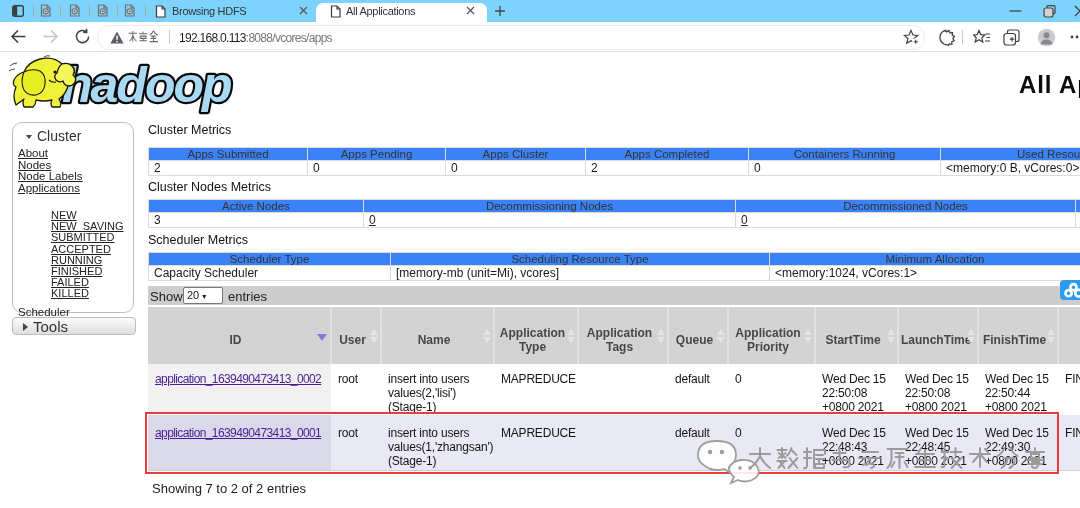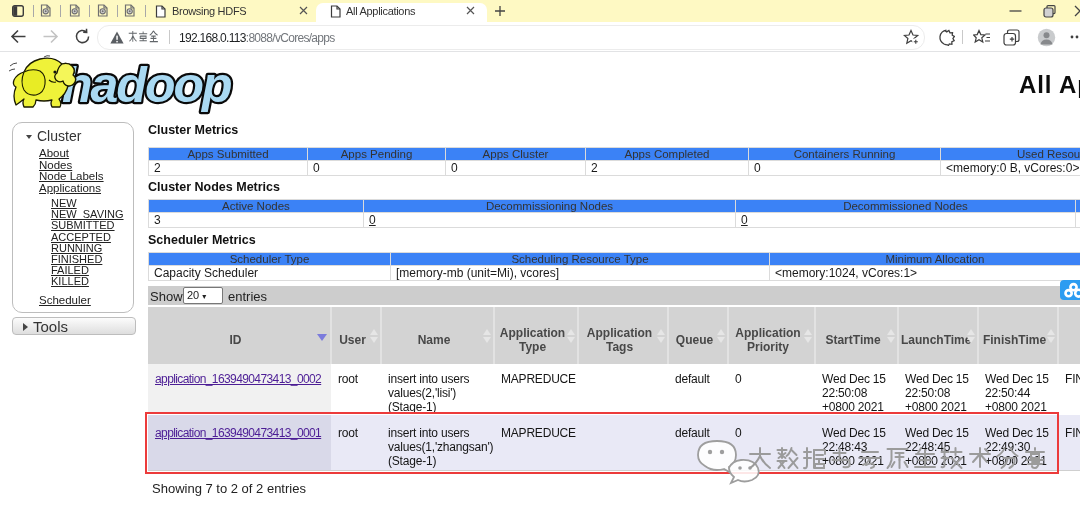--- a/index.html
+++ b/index.html
@@ -5,7 +5,7 @@
 * { margin:0; padding:0; box-sizing:border-box; }
 html,body { width:1080px; height:508px; overflow:hidden; background:#fff;
   font-family:"Liberation Sans", sans-serif; }
-#tabbar { position:absolute; left:0; top:0; width:1080px; height:22px; background:#fef9c3; }
+#tabbar { position:absolute; left:0; top:0; width:1080px; height:22px; background:#7dd3fc; }
 .sep { position:absolute; top:5px; width:1px; height:12px; background:#9a9a9a; }
 .tabtxt { position:absolute; top:5px; font-size:11px; color:#333; letter-spacing:-0.3px; }
 #activetab { position:absolute; left:316px; top:3px; width:171px; height:19px;

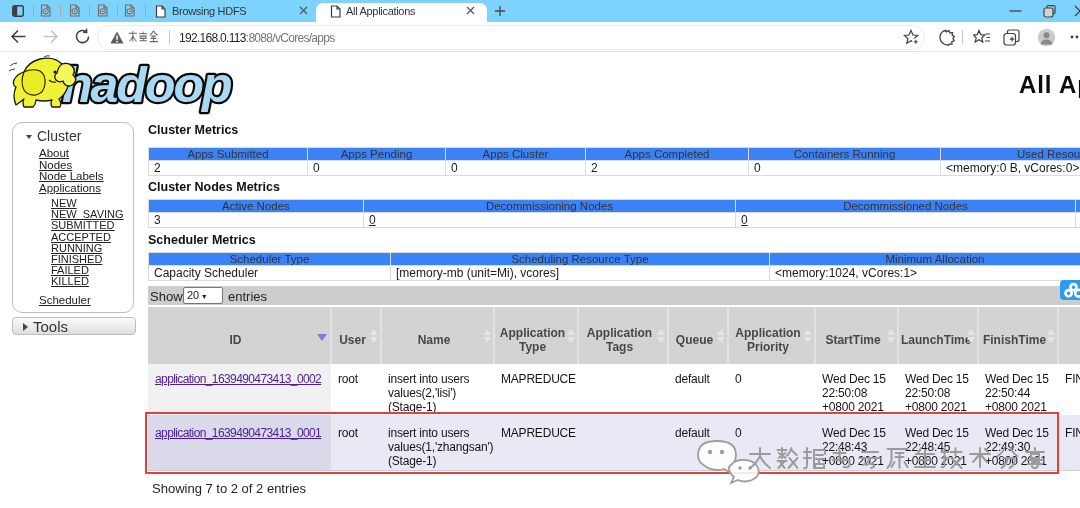--- a/index.html
+++ b/index.html
@@ -443,7 +443,7 @@
     <path d="M34.5 1 Q32.5 4 29.5 5.5 M34.5 1 Q36.5 4 40 5.5 M31.5 6.5 L37.5 6.5 M30.5 9 L38.5 9 M29.5 12.5 L40.5 12.5 M34.5 6.5 L34.5 12.5"></path>
   </svg>
   <div class="sep" style="left:169px;top:8px;height:14px;background:#c9c9c9"></div>
-  <span style="position:absolute;left:179px;top:9px;font-size:12px;letter-spacing:-0.7px;color:#1e2022">192.168.0.113<span style="color:#73777c">:8088/vCores/apps</span></span>
+  <span style="position:absolute;left:179px;top:9px;font-size:12px;letter-spacing:-0.7px;color:#1e2022">192.168.0.113<span style="color:#73777c">:8088/vcores/apps</span></span>
   <svg class="icon" style="left:903px;top:7px" width="17" height="17" viewBox="0 0 17 17">
     <path d="M8 1.5 L10 6 L14.7 6.4 L11.1 9.5 L12.2 14.2 L8 11.7 L3.8 14.2 L4.9 9.5 L1.3 6.4 L6 6 Z" fill="none" stroke="#3f3f3f" stroke-width="1.2"></path>
     <circle cx="12.8" cy="12.8" r="3.6" fill="#fff"></circle>

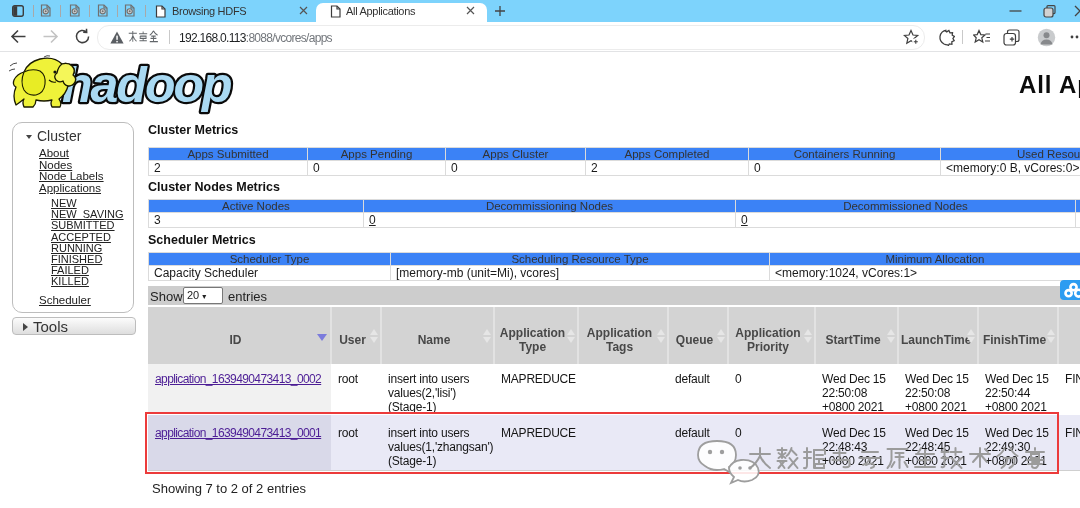--- a/index.html
+++ b/index.html
@@ -33,7 +33,7 @@
   background:linear-gradient(#fcfcfc,#dedede); font-size:15px; color:#333; padding-left:20px; }
 #tools:before { content:""; position:absolute; left:10px; top:5px;
   border-top:4px solid transparent; border-bottom:4px solid transparent; border-left:5px solid #444; }
-.mhead { position:absolute; left:148px; font-size:12.5px; font-weight:bold; color:#111; }
+.mhead { position:absolute; left:148px; font-size:12.5px; font-weight:normal; color:#111; }
 table.m { position:absolute; border-collapse:collapse; table-layout:fixed; }
 table.m th { background:#3b82f6; border:1px solid #dbdbdb; font-weight:normal;
   font-size:11.5px; color:#333; height:12px; padding:0; }

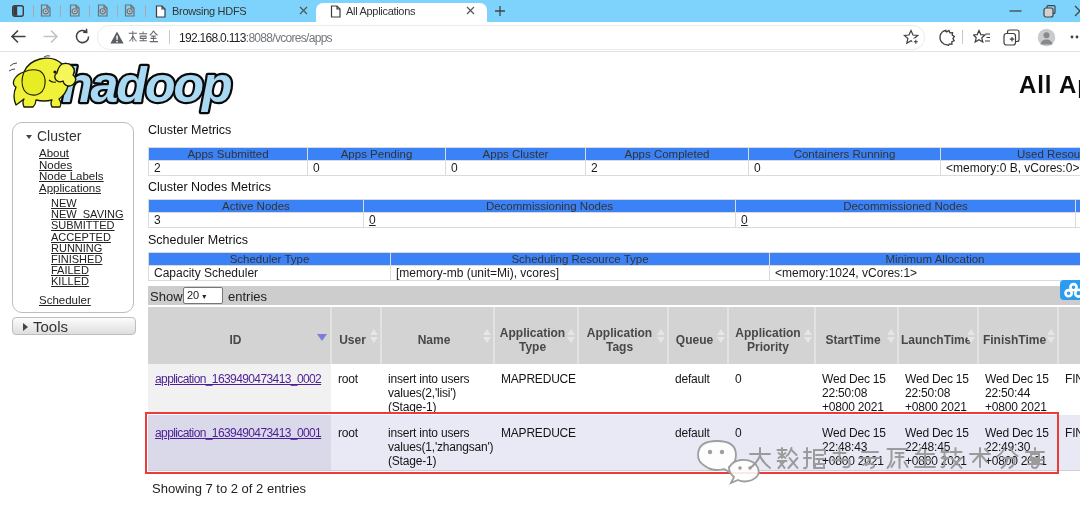--- a/index.html
+++ b/index.html
@@ -26,7 +26,7 @@
 #sidebar .hd:before { content:""; position:absolute; left:13px; top:12px;
   border-left:3.5px solid transparent; border-right:3.5px solid transparent; border-top:4.5px solid #444; }
 a { color:#222; }
-.l1 { margin-left:26px; font-size:11.5px; line-height:11.5px; }
+.l1 { margin-left:5px; font-size:11.5px; line-height:11.5px; }
 .l2 { margin-left:38px; font-size:11px; line-height:11.2px; }
 #tools { position:absolute; left:12px; top:317px; width:124px; height:18px;
   border:1px solid #bdbdbd; border-radius:4px;

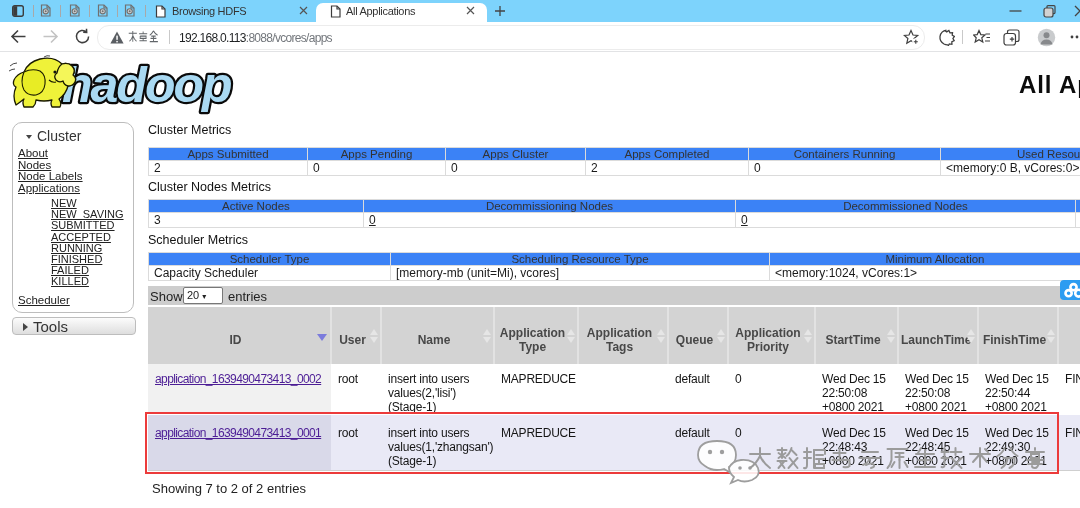--- a/index.html
+++ b/index.html
@@ -91,7 +91,7 @@
   <div id="sidebar">
     <div class="hd">Cluster</div>
     <div class="l1"><a href="#">About</a><br><a href="#">Nodes</a><br><a href="#">Node Labels</a><br><a href="#">Applications</a></div>
-    <div class="l2" style="margin-top:4px"><a href="#">NEW</a><br><a href="#">NEW_SAVING</a><br><a href="#">SUBMITTED</a><br><a href="#">ACCEPTED</a><br><a href="#">RUNNING</a><br><a href="#">FINISHED</a><br><a href="#">FAILED</a><br><a href="#">KILLED</a></div>
+    <div class="l2" style="margin-top:16px"><a href="#">NEW</a><br><a href="#">NEW_SAVING</a><br><a href="#">SUBMITTED</a><br><a href="#">ACCEPTED</a><br><a href="#">RUNNING</a><br><a href="#">FINISHED</a><br><a href="#">FAILED</a><br><a href="#">KILLED</a></div>
     <div class="l1" style="margin-top:7px"><a href="#">Scheduler</a></div>
   </div>
   <div id="tools">Tools</div>

